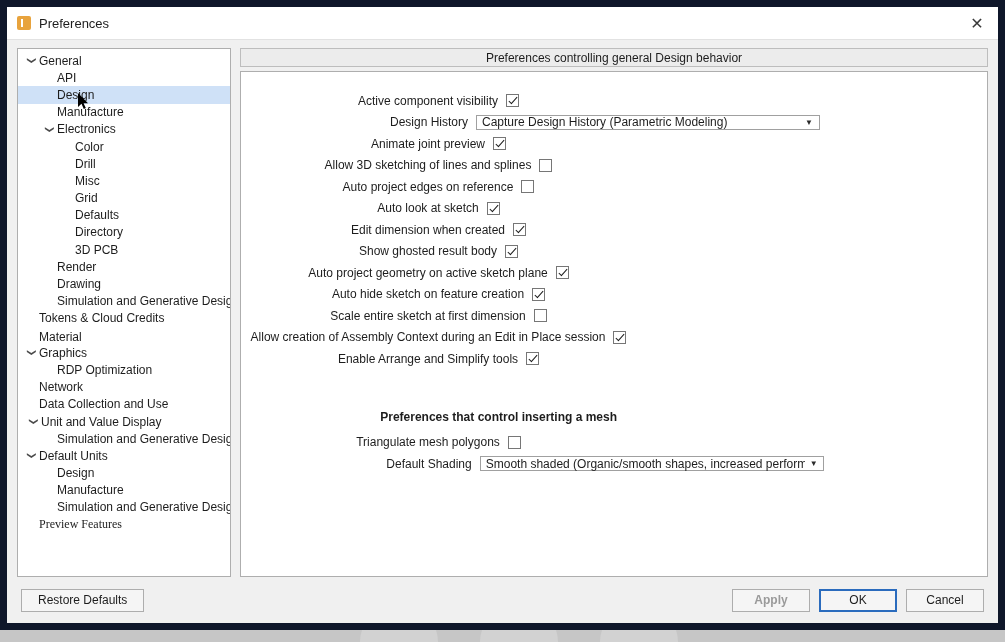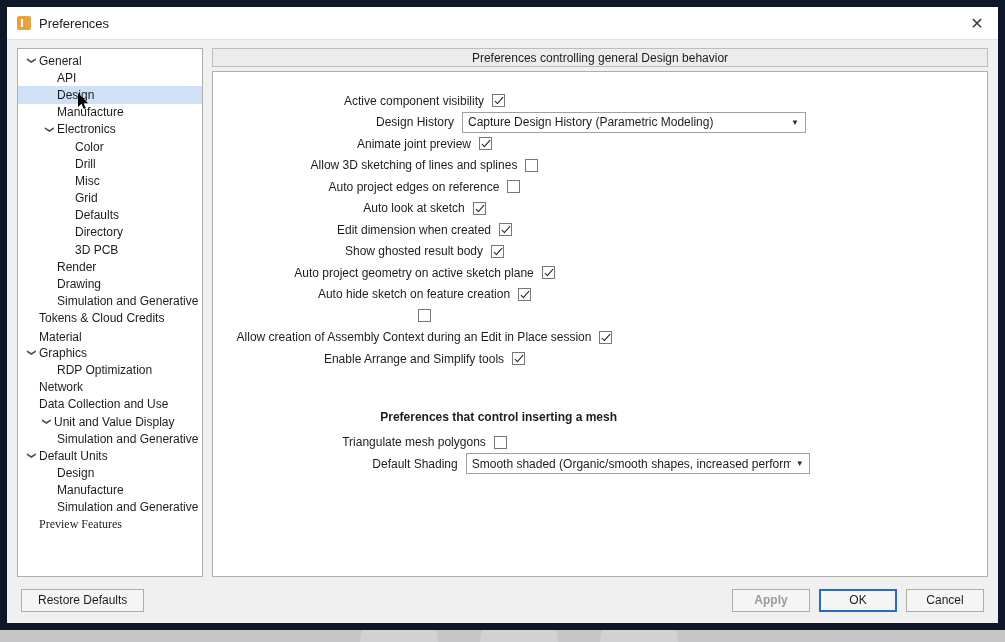--- a/index.html
+++ b/index.html
@@ -80,7 +80,7 @@
 
   
   .tree-panel {
-    width: 186px;
+    width: 214px;
     background: #ffffff;
     border: 1px solid #aeaeae;
     box-sizing: border-box;

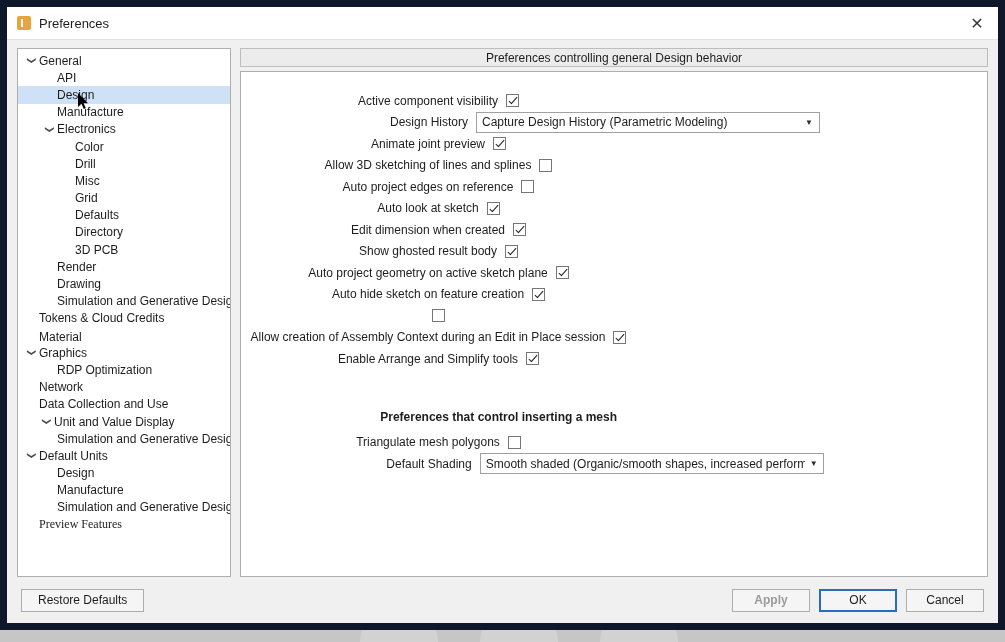--- a/index.html
+++ b/index.html
@@ -180,7 +180,7 @@
   }
   .combo {
     width: 344px;
-    height: 21px;
+    height: 15px;
     border: 1px solid #a0a0a0;
     background: #fff;
     box-sizing: border-box;

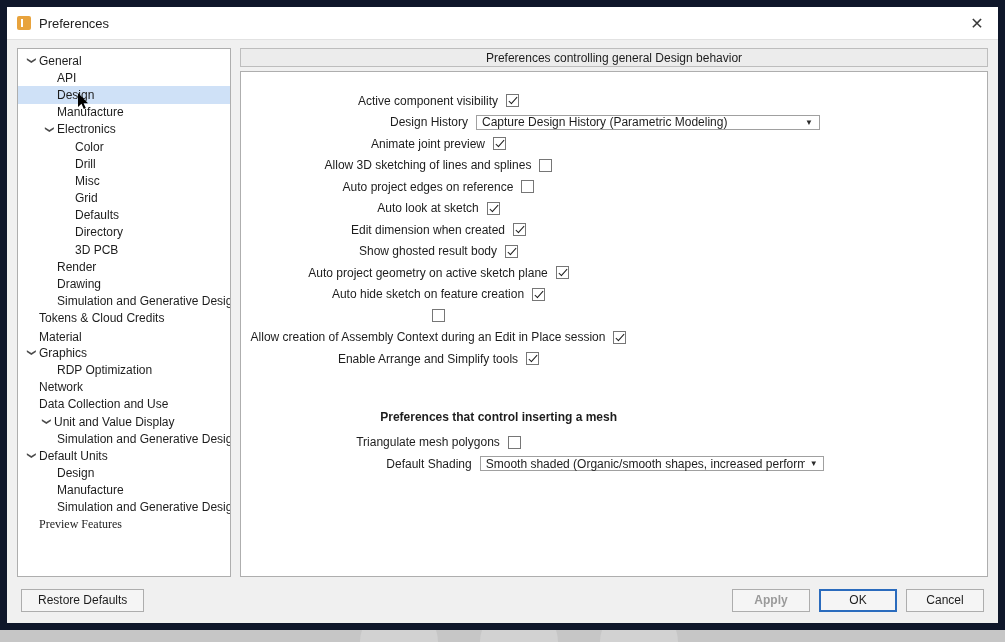--- a/index.html
+++ b/index.html
@@ -463,6 +463,7 @@
               </div>
             </div>
             <div class="pref-row">
+              <div class="pref-label">Scale entire sketch at first dimension</div>
               <div class="checkbox-slot">
                 <div class="checkbox"></div>
               </div>

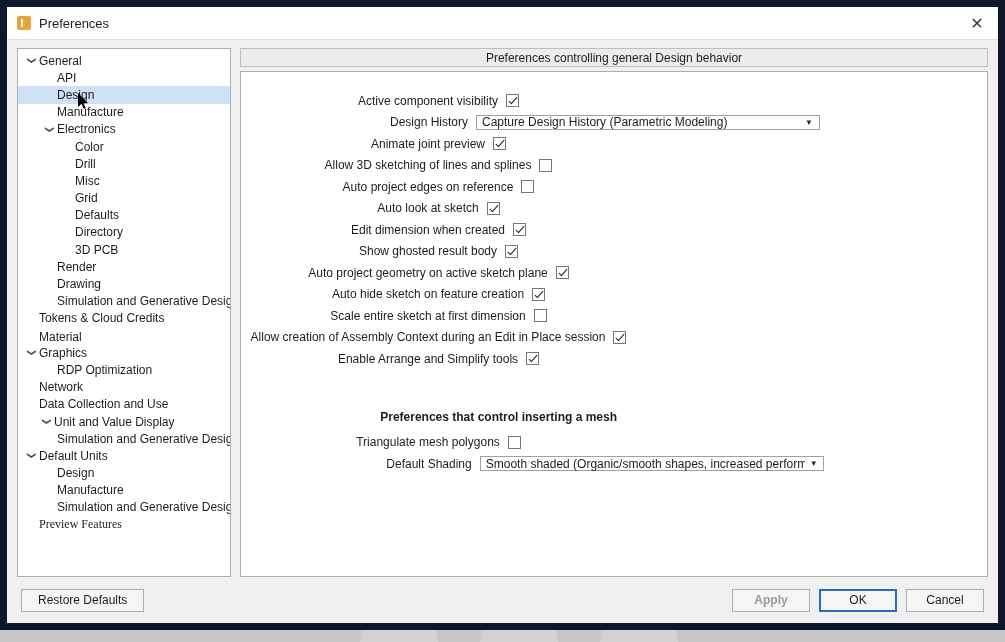--- a/index.html
+++ b/index.html
@@ -367,7 +367,7 @@
           <span class="twisty"></span>
           <span class="tree-label">Data Collection and Use</span>
         </div>
-        <div class="tree-row" style="padding-left: 21px;">
+        <div class="tree-row" style="padding-left: 0; margin-left: 8px;">
           <span class="twisty" style="transform: rotate(90deg); display: inline-block;">❯</span>
           <span class="tree-label">Unit and Value Display</span>
         </div>

